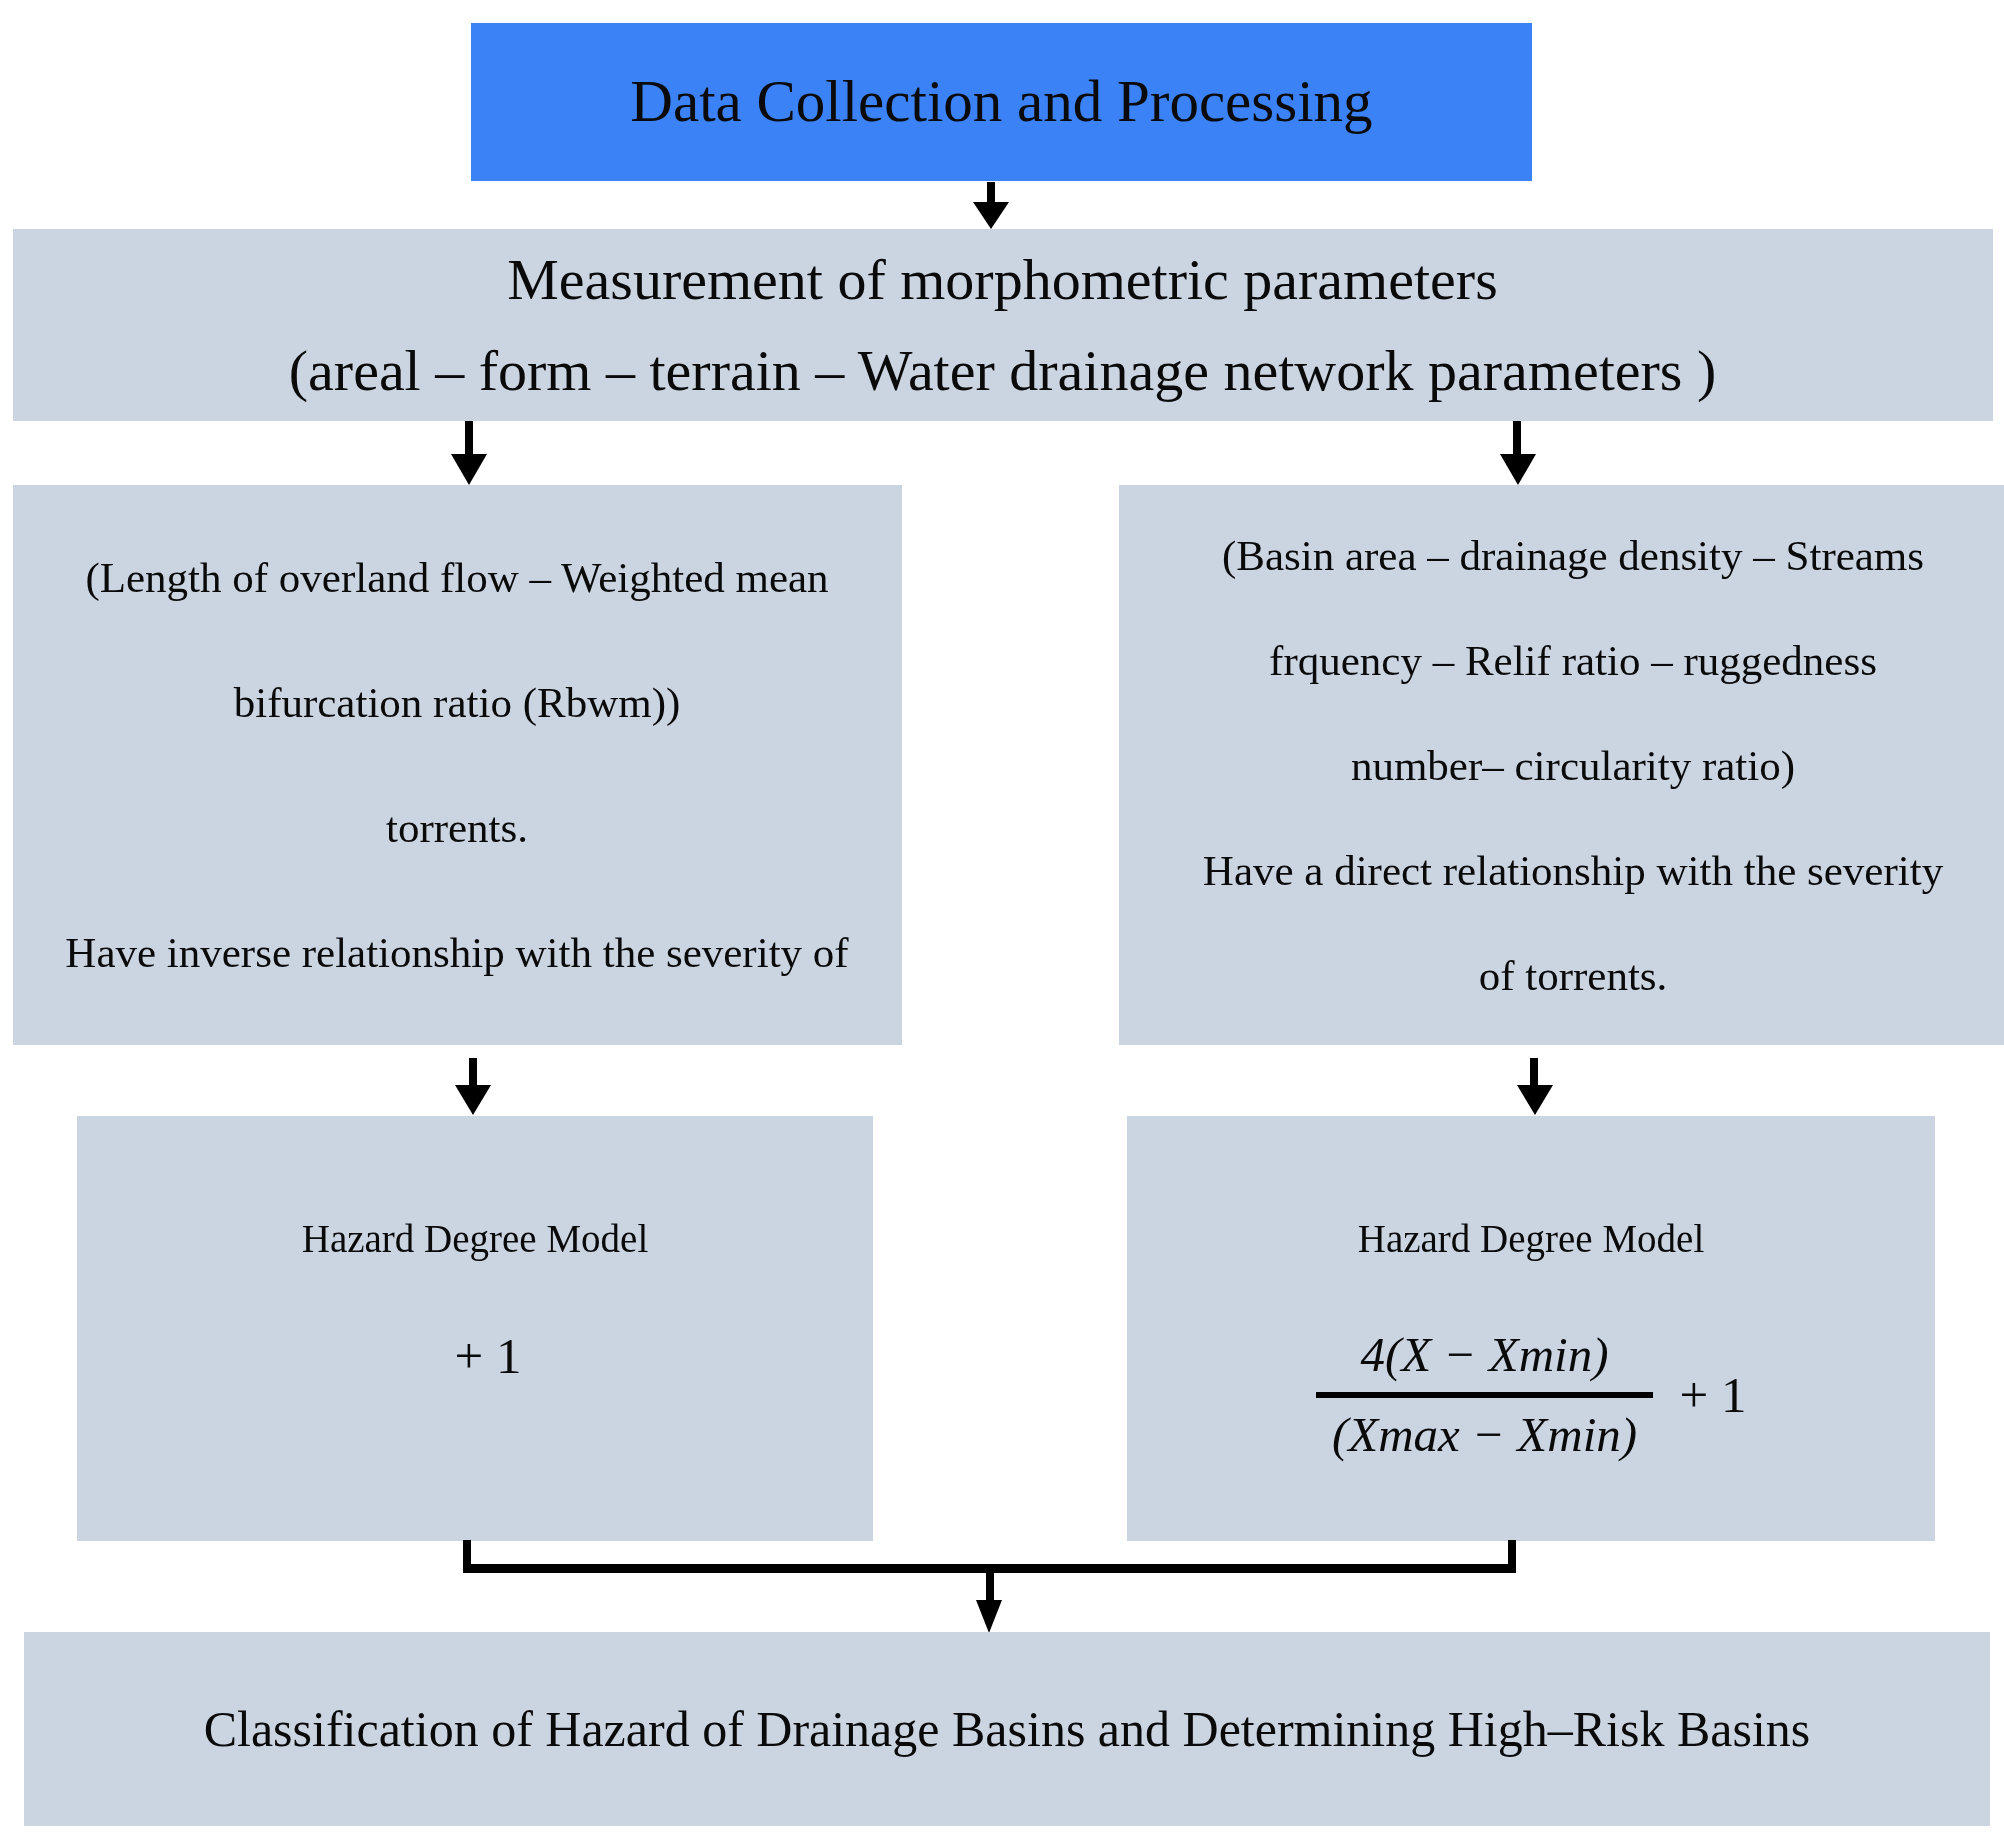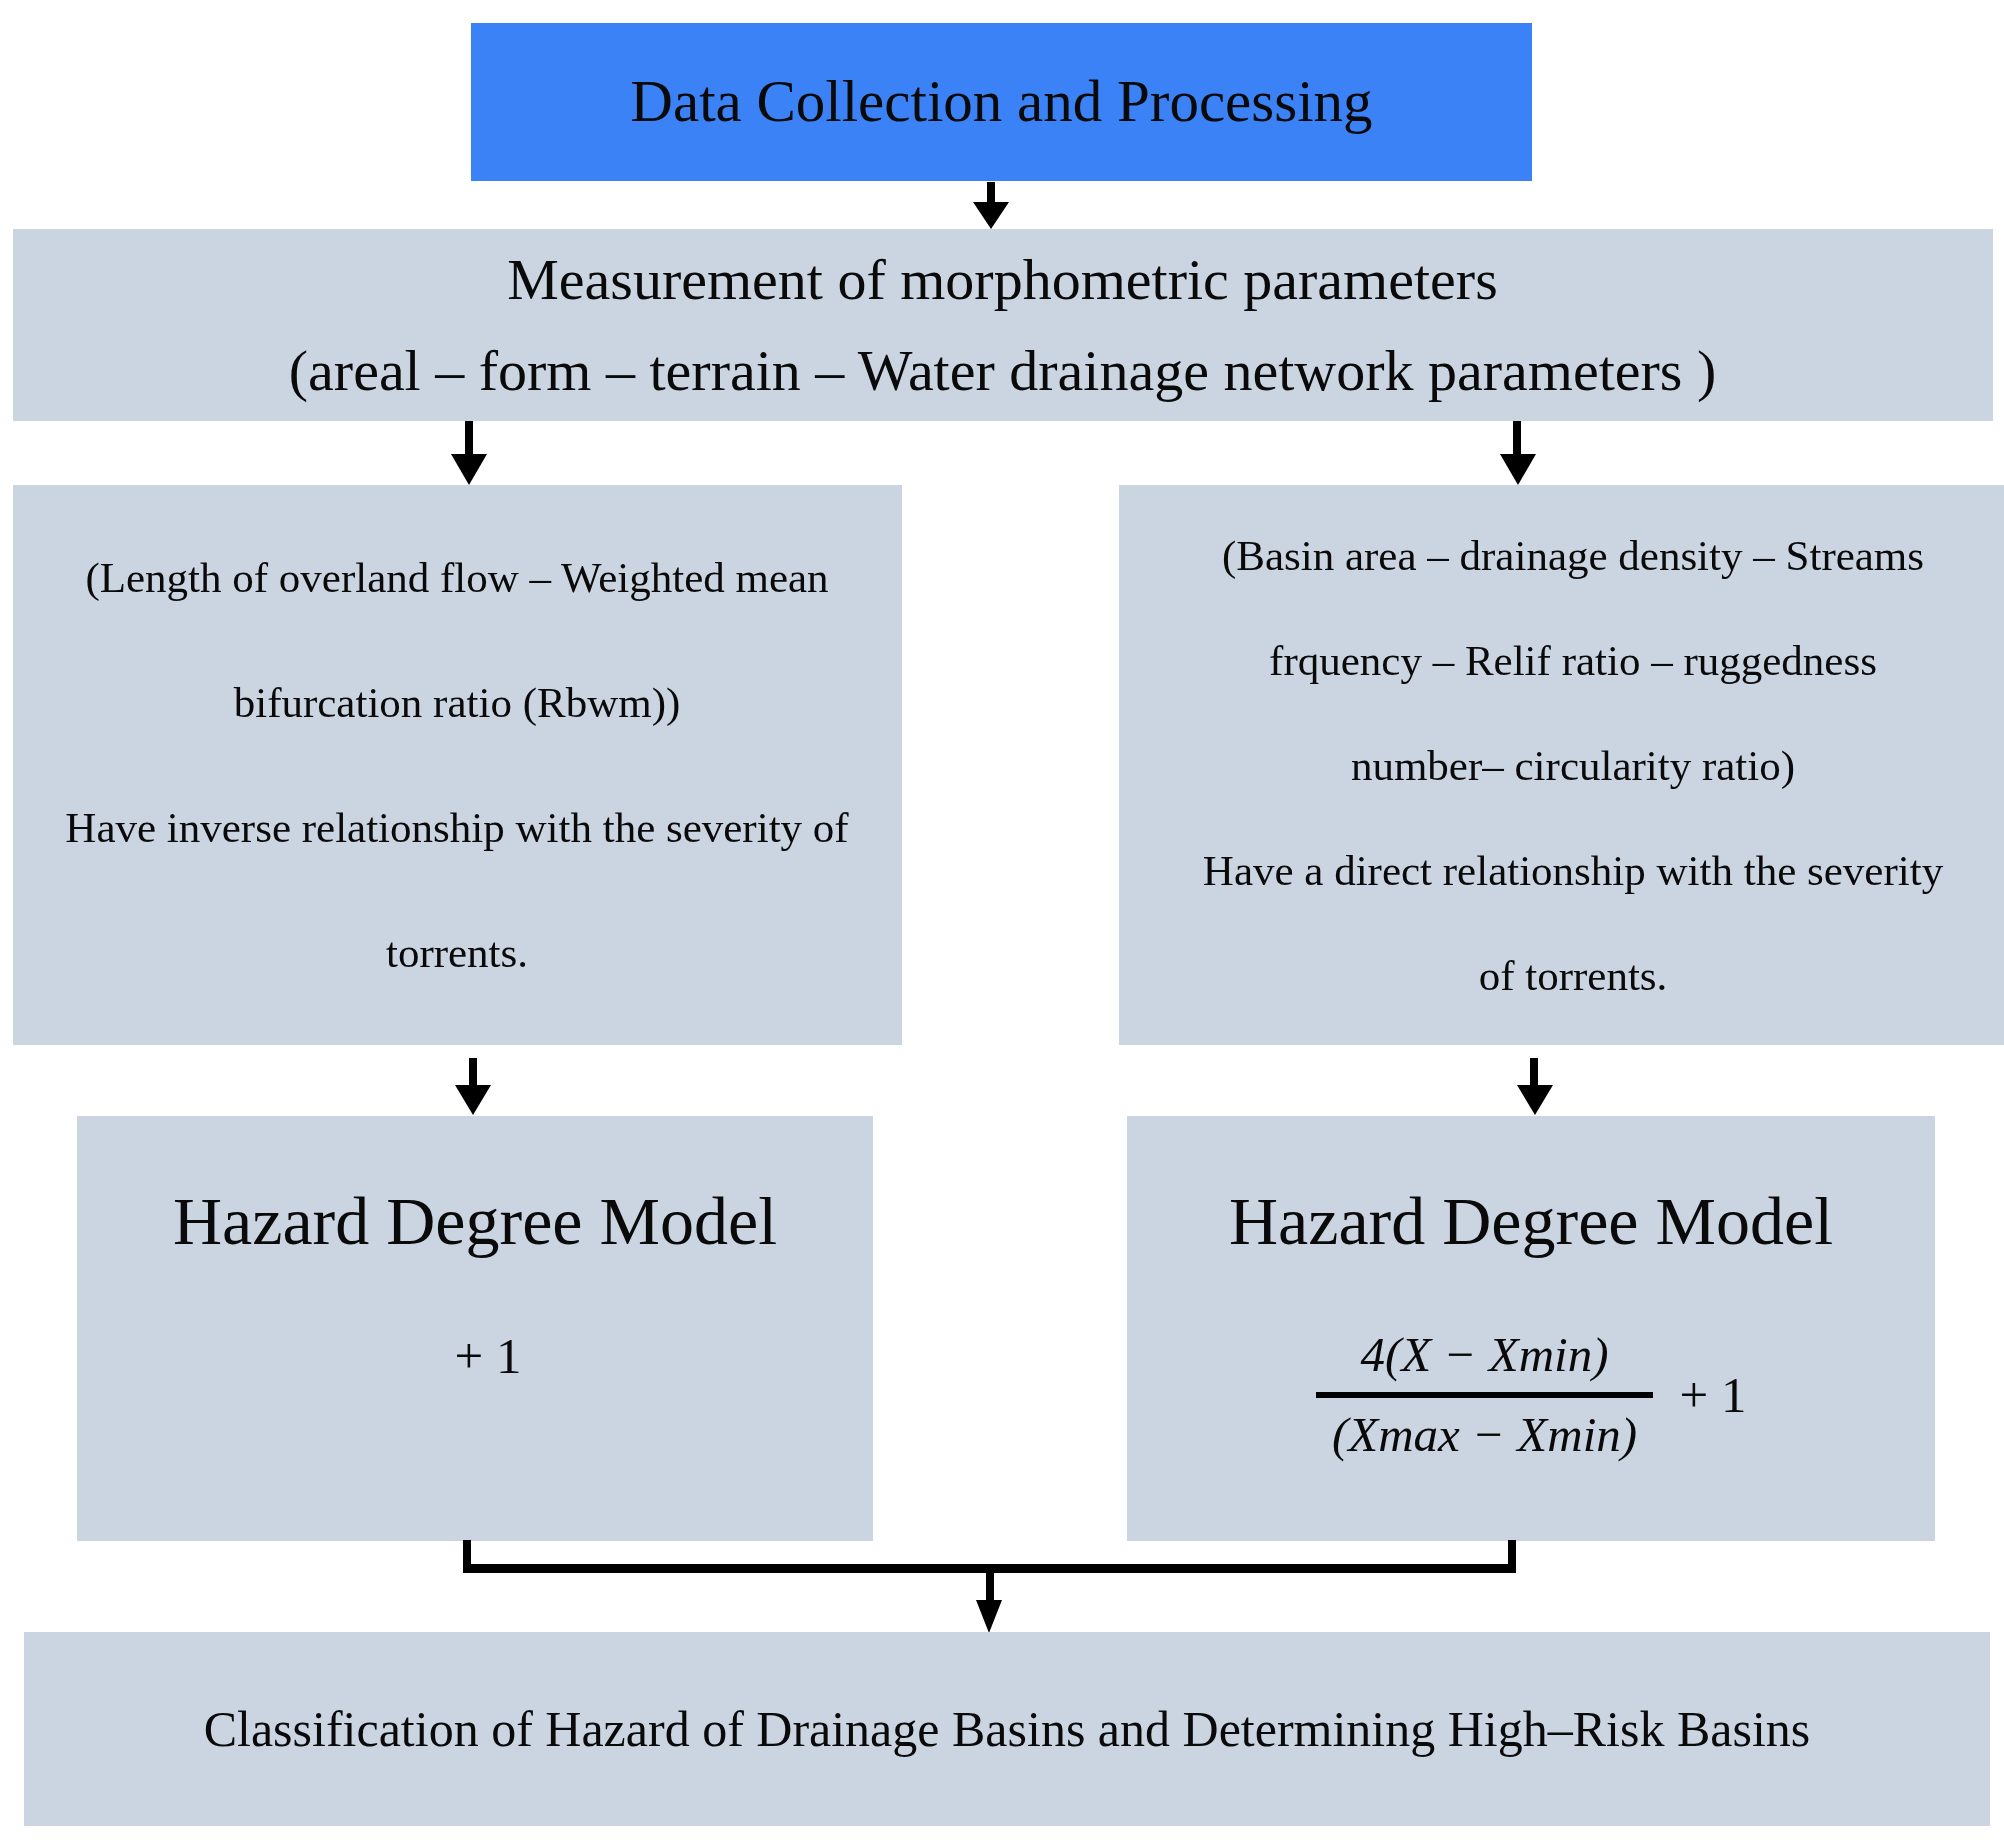--- a/index.html
+++ b/index.html
@@ -123,8 +123,8 @@
   <div id="inverse-box" class="flow-box">
     <span class="line">(Length of overland flow – Weighted mean</span>
     <span class="line">bifurcation ratio (Rbwm))</span>
+    <span class="line">torrents.</span>
     <span class="line">Have inverse relationship with the severity of</span>
-    <span class="line">torrents.</span>
   </div>
 
   <div id="direct-box" class="flow-box">

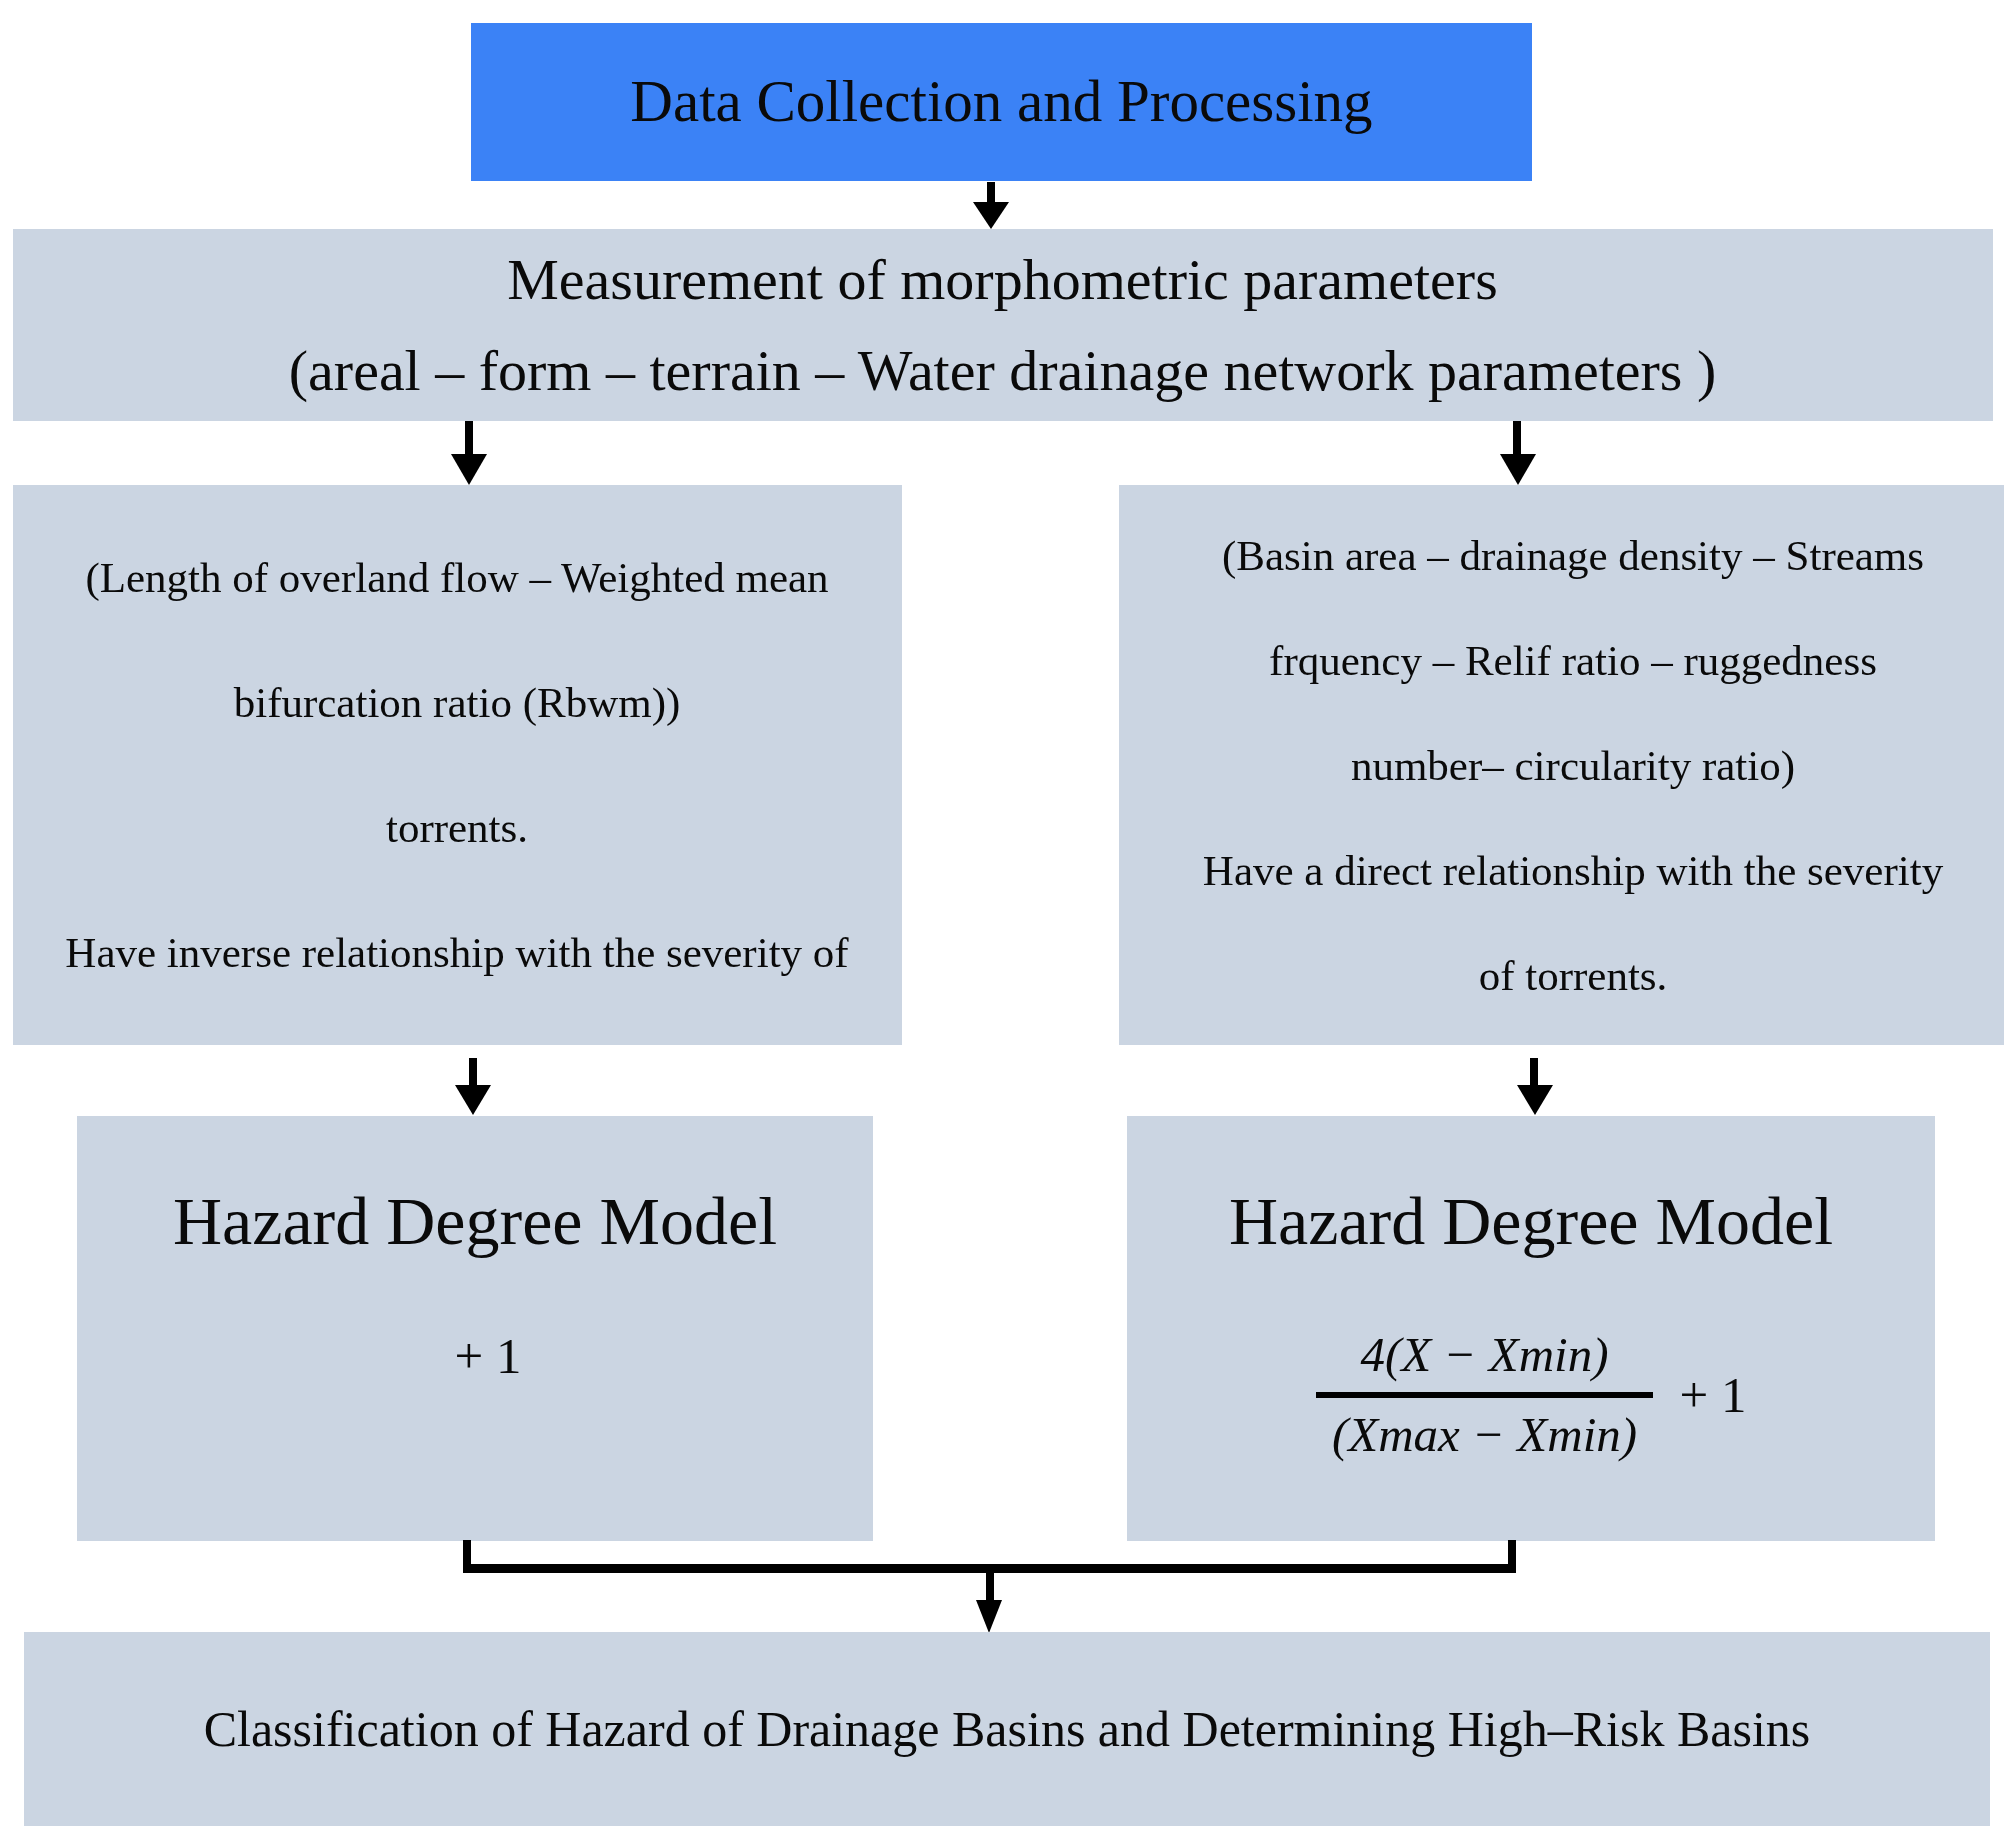--- a/index.html
+++ b/index.html
@@ -41,7 +41,7 @@
   }
   #hazard-left  { left:77px;  top:1116px; width:796px; height:425px; }
   #hazard-right { left:1127px; top:1116px; width:808px; height:425px; }
-  .hazard-title { font-size:68px; }
+  .hazard-title { font-size:39px;margin-top:34px; }
   .formula {
     display:flex; flex-direction:row;
     align-items:center; justify-content:center;

